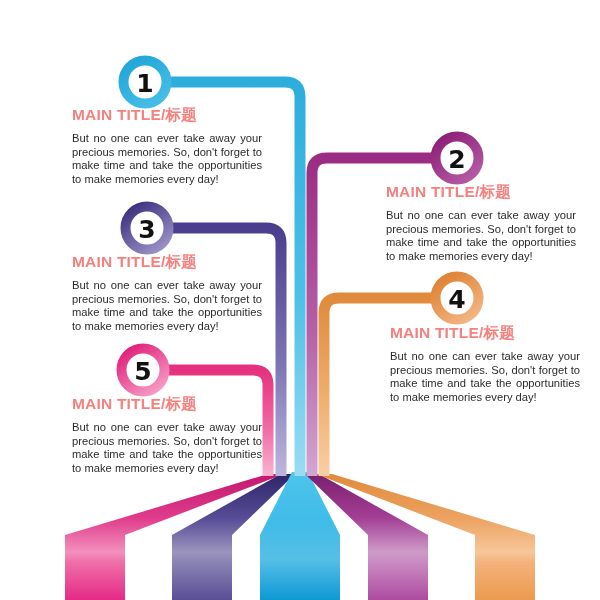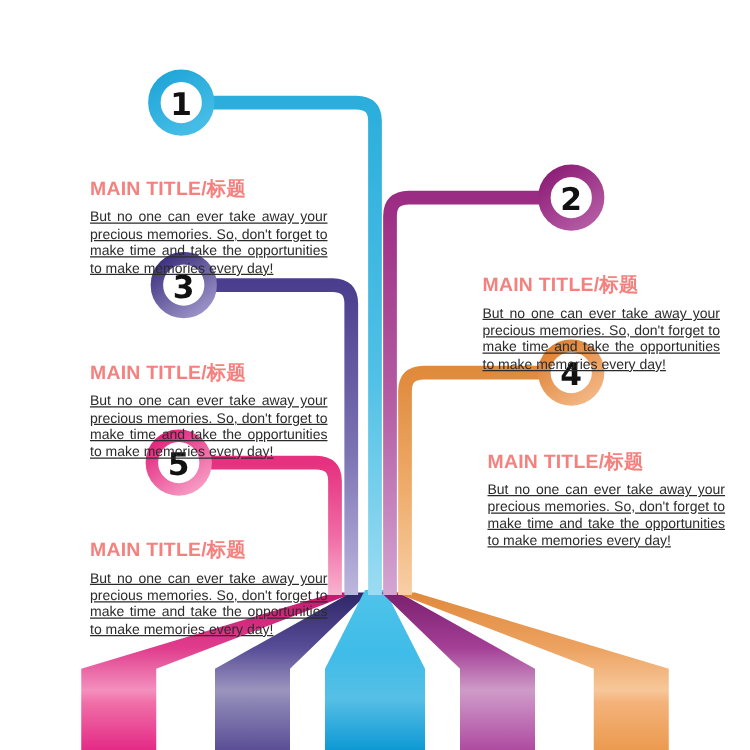--- a/index.html
+++ b/index.html
@@ -13,7 +13,7 @@
   #stage{position:absolute;left:0;top:0;width:600px;height:600px;}
   #art{position:absolute;left:0;top:0;width:600px;height:600px;}
 
-  .block{position:absolute;margin-top:36px;}
+  .block{position:absolute;}
   .block .btitle{
     font-size:15.5px;
     font-weight:bold;

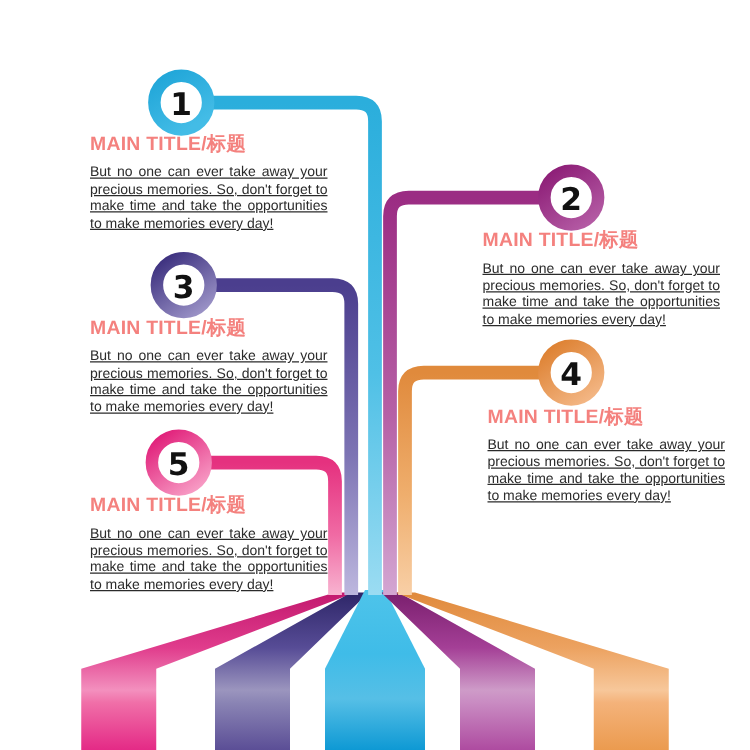--- a/index.html
+++ b/index.html
@@ -29,7 +29,6 @@
     width:190px;
     text-align:justify;
     text-justify:inter-word;
-    text-decoration:underline;
   }
   .block.right .bbody{width:190px;}
 

